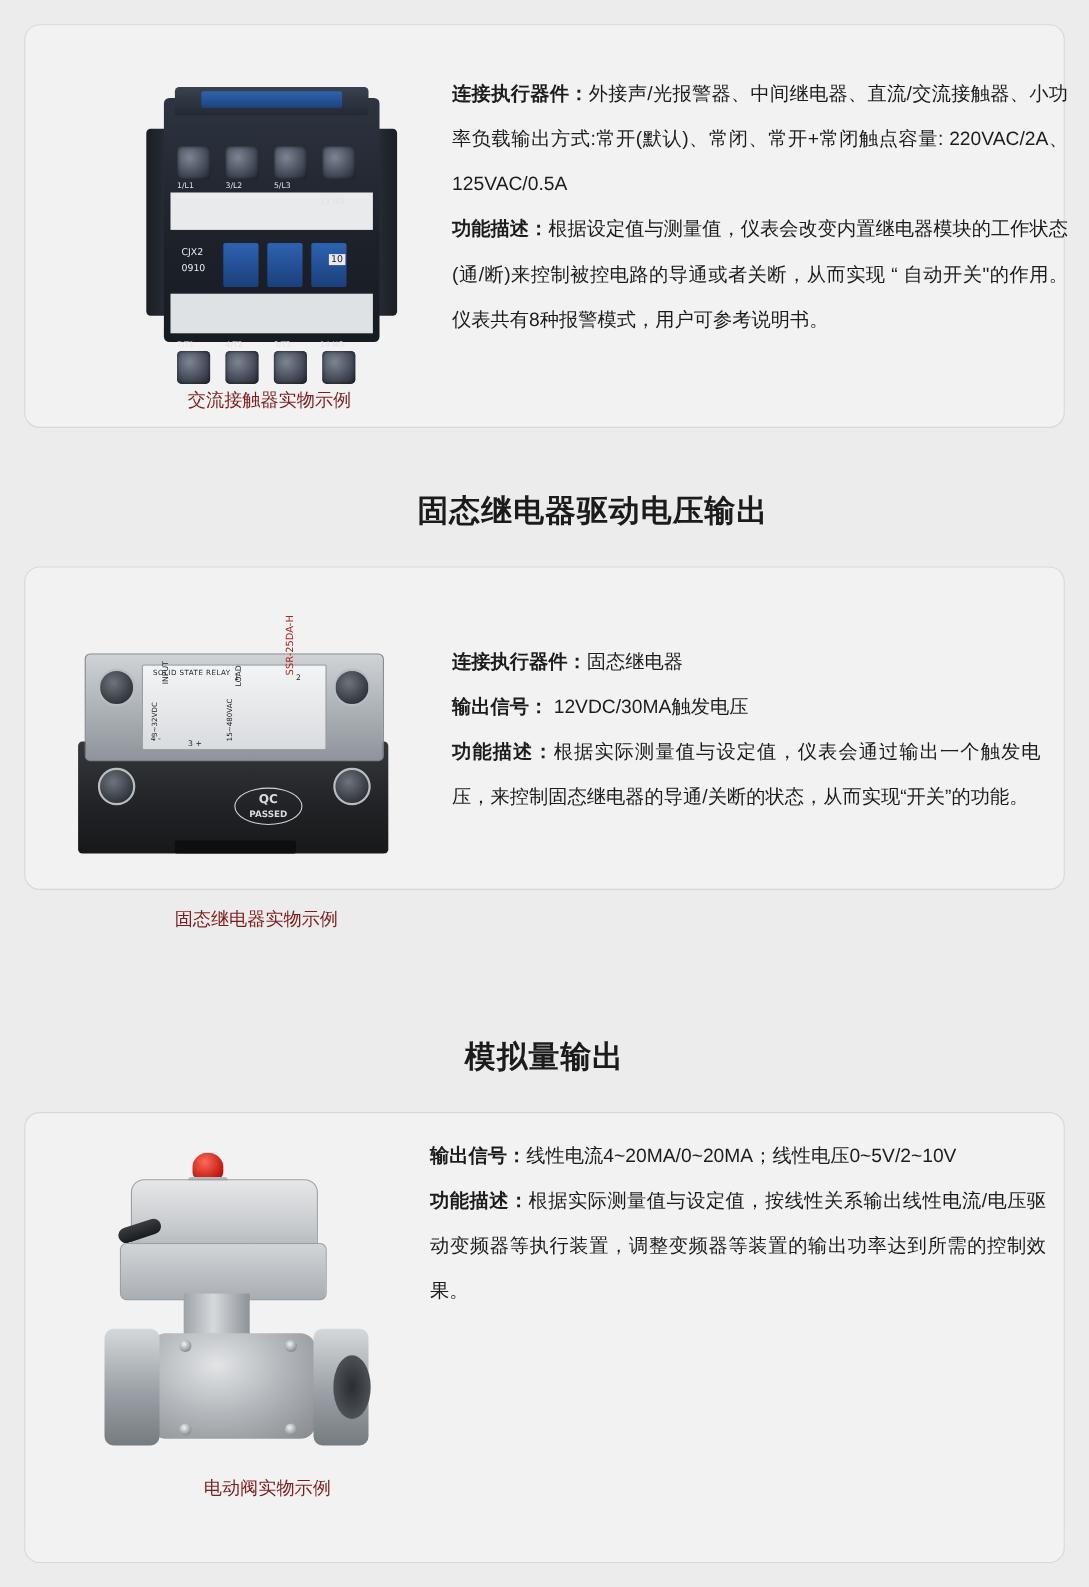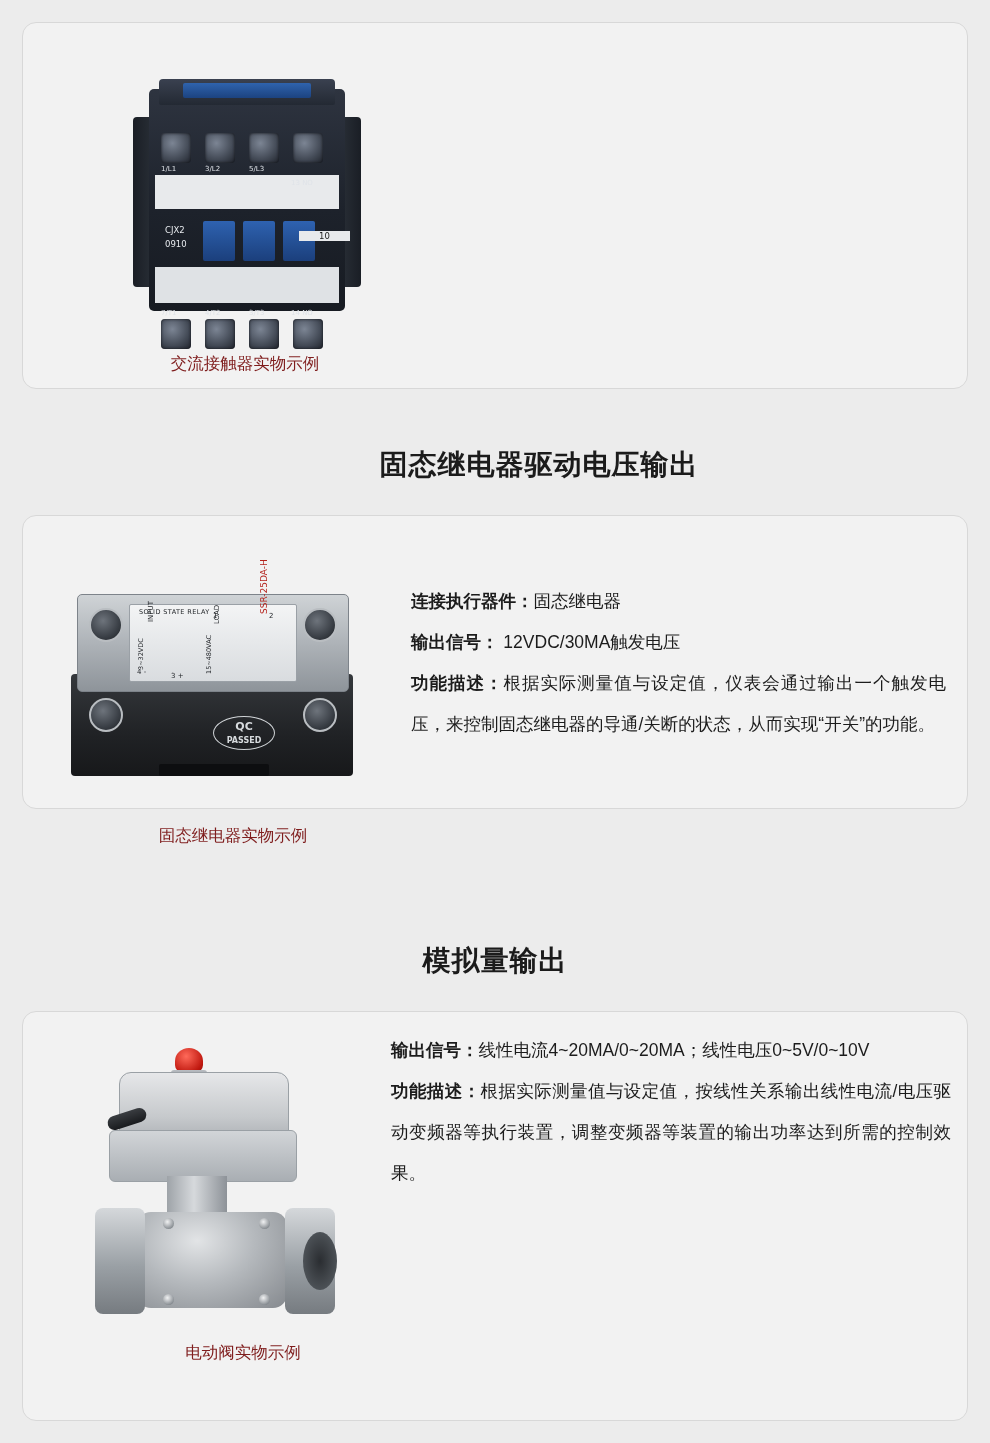--- a/index.html
+++ b/index.html
@@ -325,6 +325,10 @@
 
     <div class="caption cap1">交流接触器实物示例</div>
 
+    <div class="textcol tc1">
+      <p><span class="lbl">连接执行器件：</span><span>外接声/光报警器、中间继电器、直流/交流接触器、小功率负载输出方式:常开(默认)、常闭、常开+常闭触点容量: 220VAC/2A、125VAC/0.5A</span></p>
+      <p><span class="lbl">功能描述：</span><span>根据设定值与测量值，仪表会改变内置继电器模块的工作状态(通/断)来控制被控电路的导通或者关断，从而实现 “ 自动开关"的作用。仪表共有8种报警模式，用户可参考说明书。</span></p>
+    </div>
   </div>
 
   <div class="section-title t1">固态继电器驱动电压输出</div>

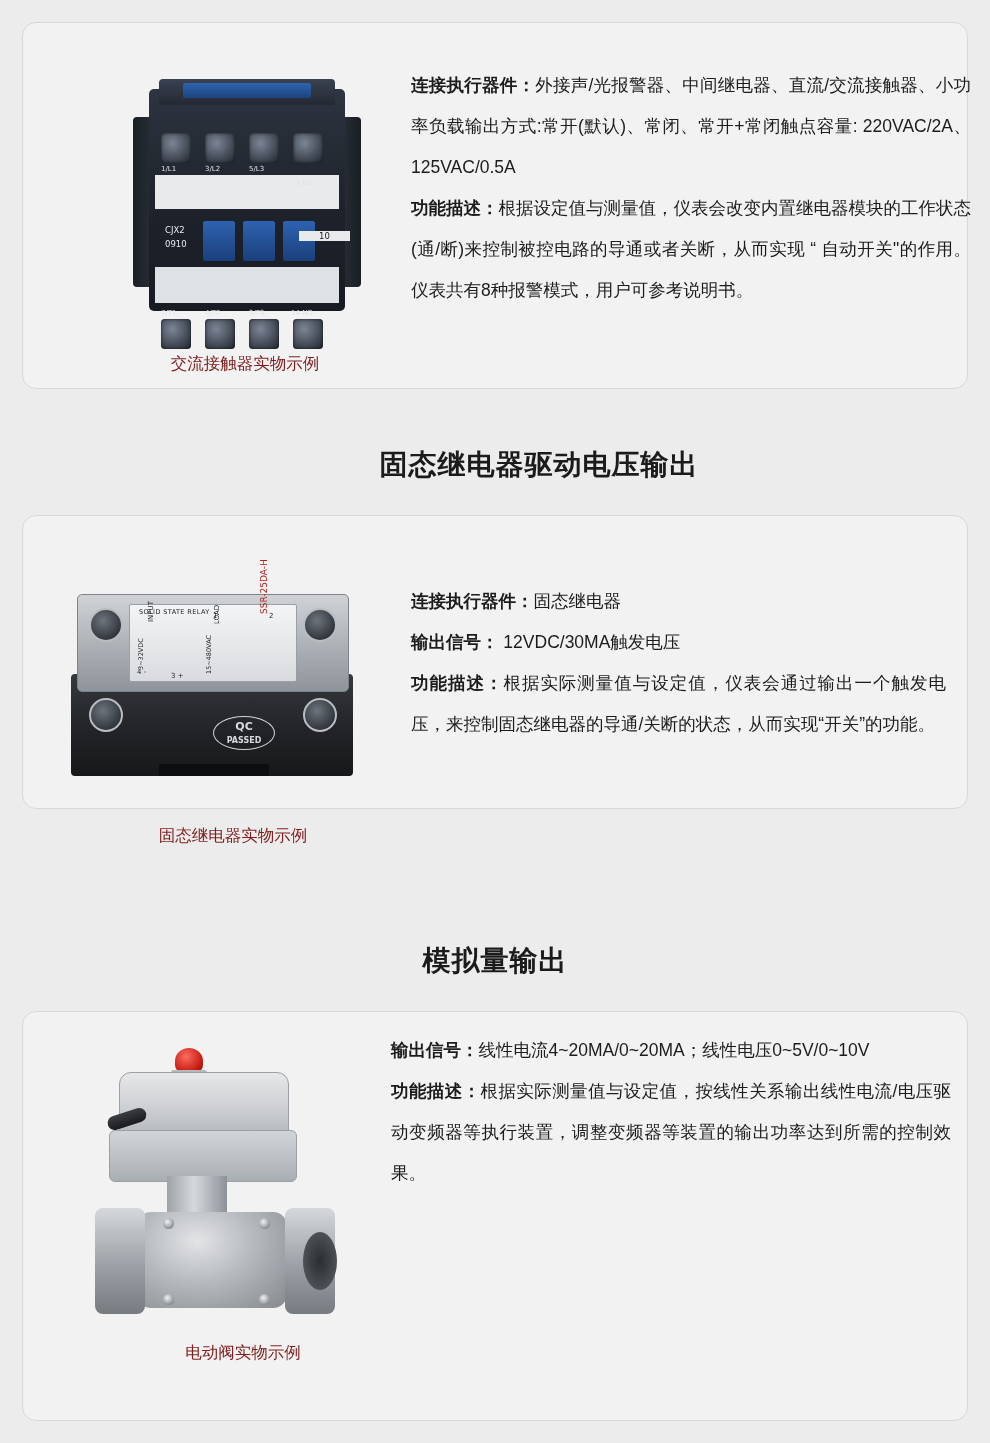--- a/index.html
+++ b/index.html
@@ -140,7 +140,7 @@
   .ct-tag10 {
     position: absolute; left: 168px; top: 160px;
     font-size: 8.5px; color: #1b1b1b;
-    background: #e8eaec; padding: 0 20px;
+    background: #e8eaec; padding: 0 2px;
     font-family: "DejaVu Sans", sans-serif;
   }
   .ct-side {

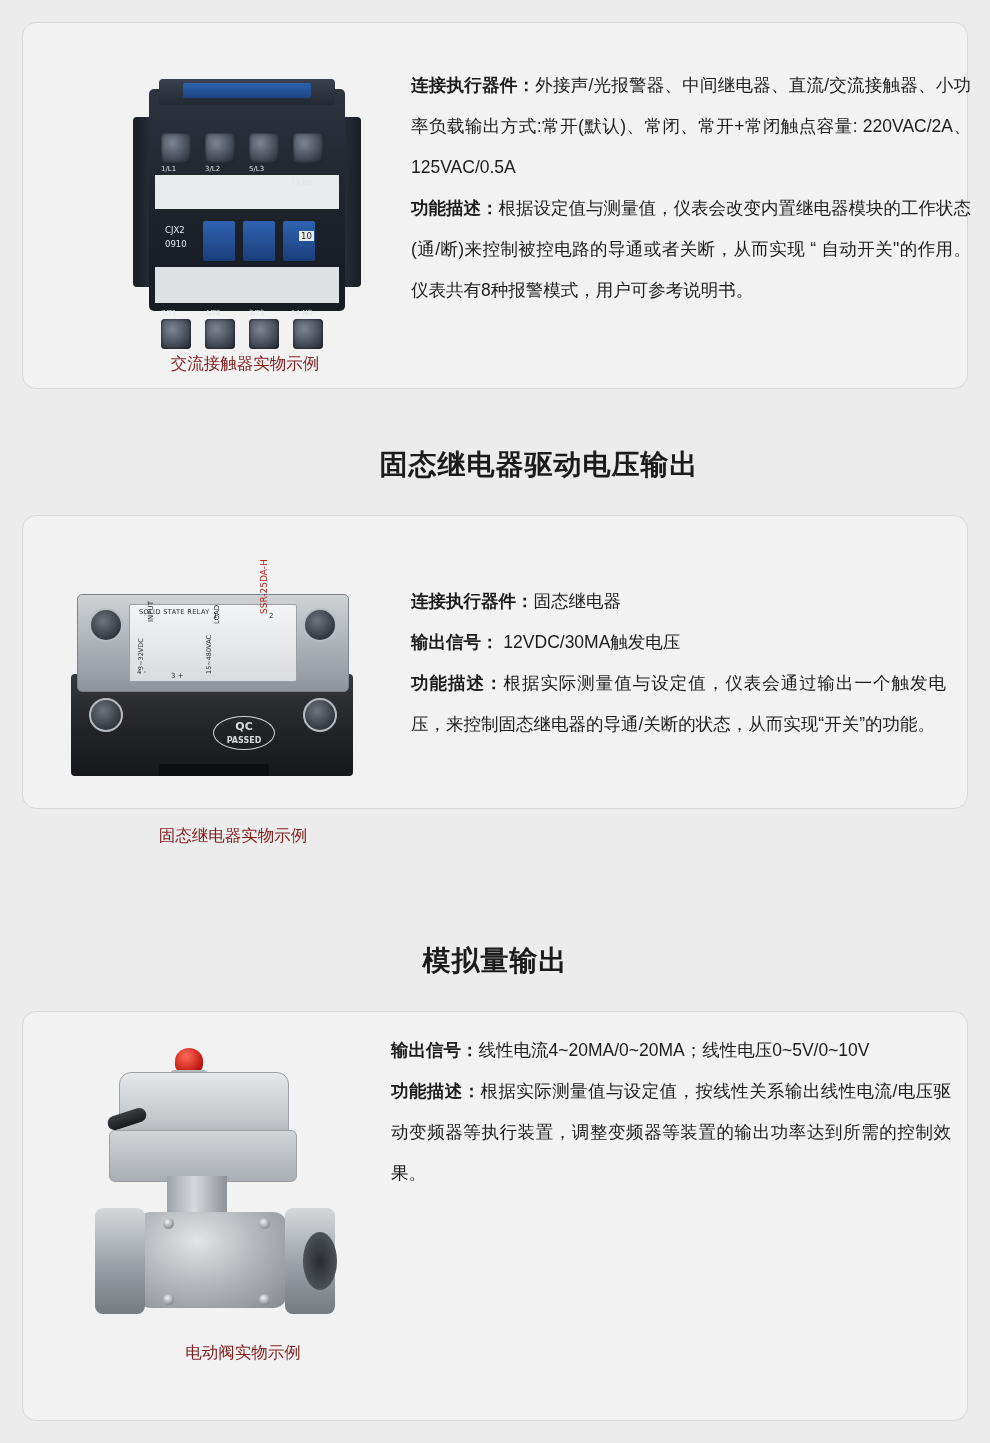--- a/index.html
+++ b/index.html
@@ -397,7 +397,7 @@
     <div class="caption cap3" style="top:330px; left:50px;">电动阀实物示例</div>
 
     <div class="textcol tc3" style="top:18px; left:368px; width:560px;">
-      <p><span class="lbl">输出信号：</span><span>线性电流4~20MA/0~20MA；线性电压0~5V/0~10V</span></p>
+      <p><span class="lbl">输出信号：</span><span>线性电流4~20MA/0~20MA；线性电压0~5V/2~10V</span></p>
       <p><span class="lbl">功能描述：</span><span>根据实际测量值与设定值，按线性关系输出线性电流/电压驱动变频器等执行装置，调整变频器等装置的输出功率达到所需的控制效果。</span></p>
     </div>
   </div>

